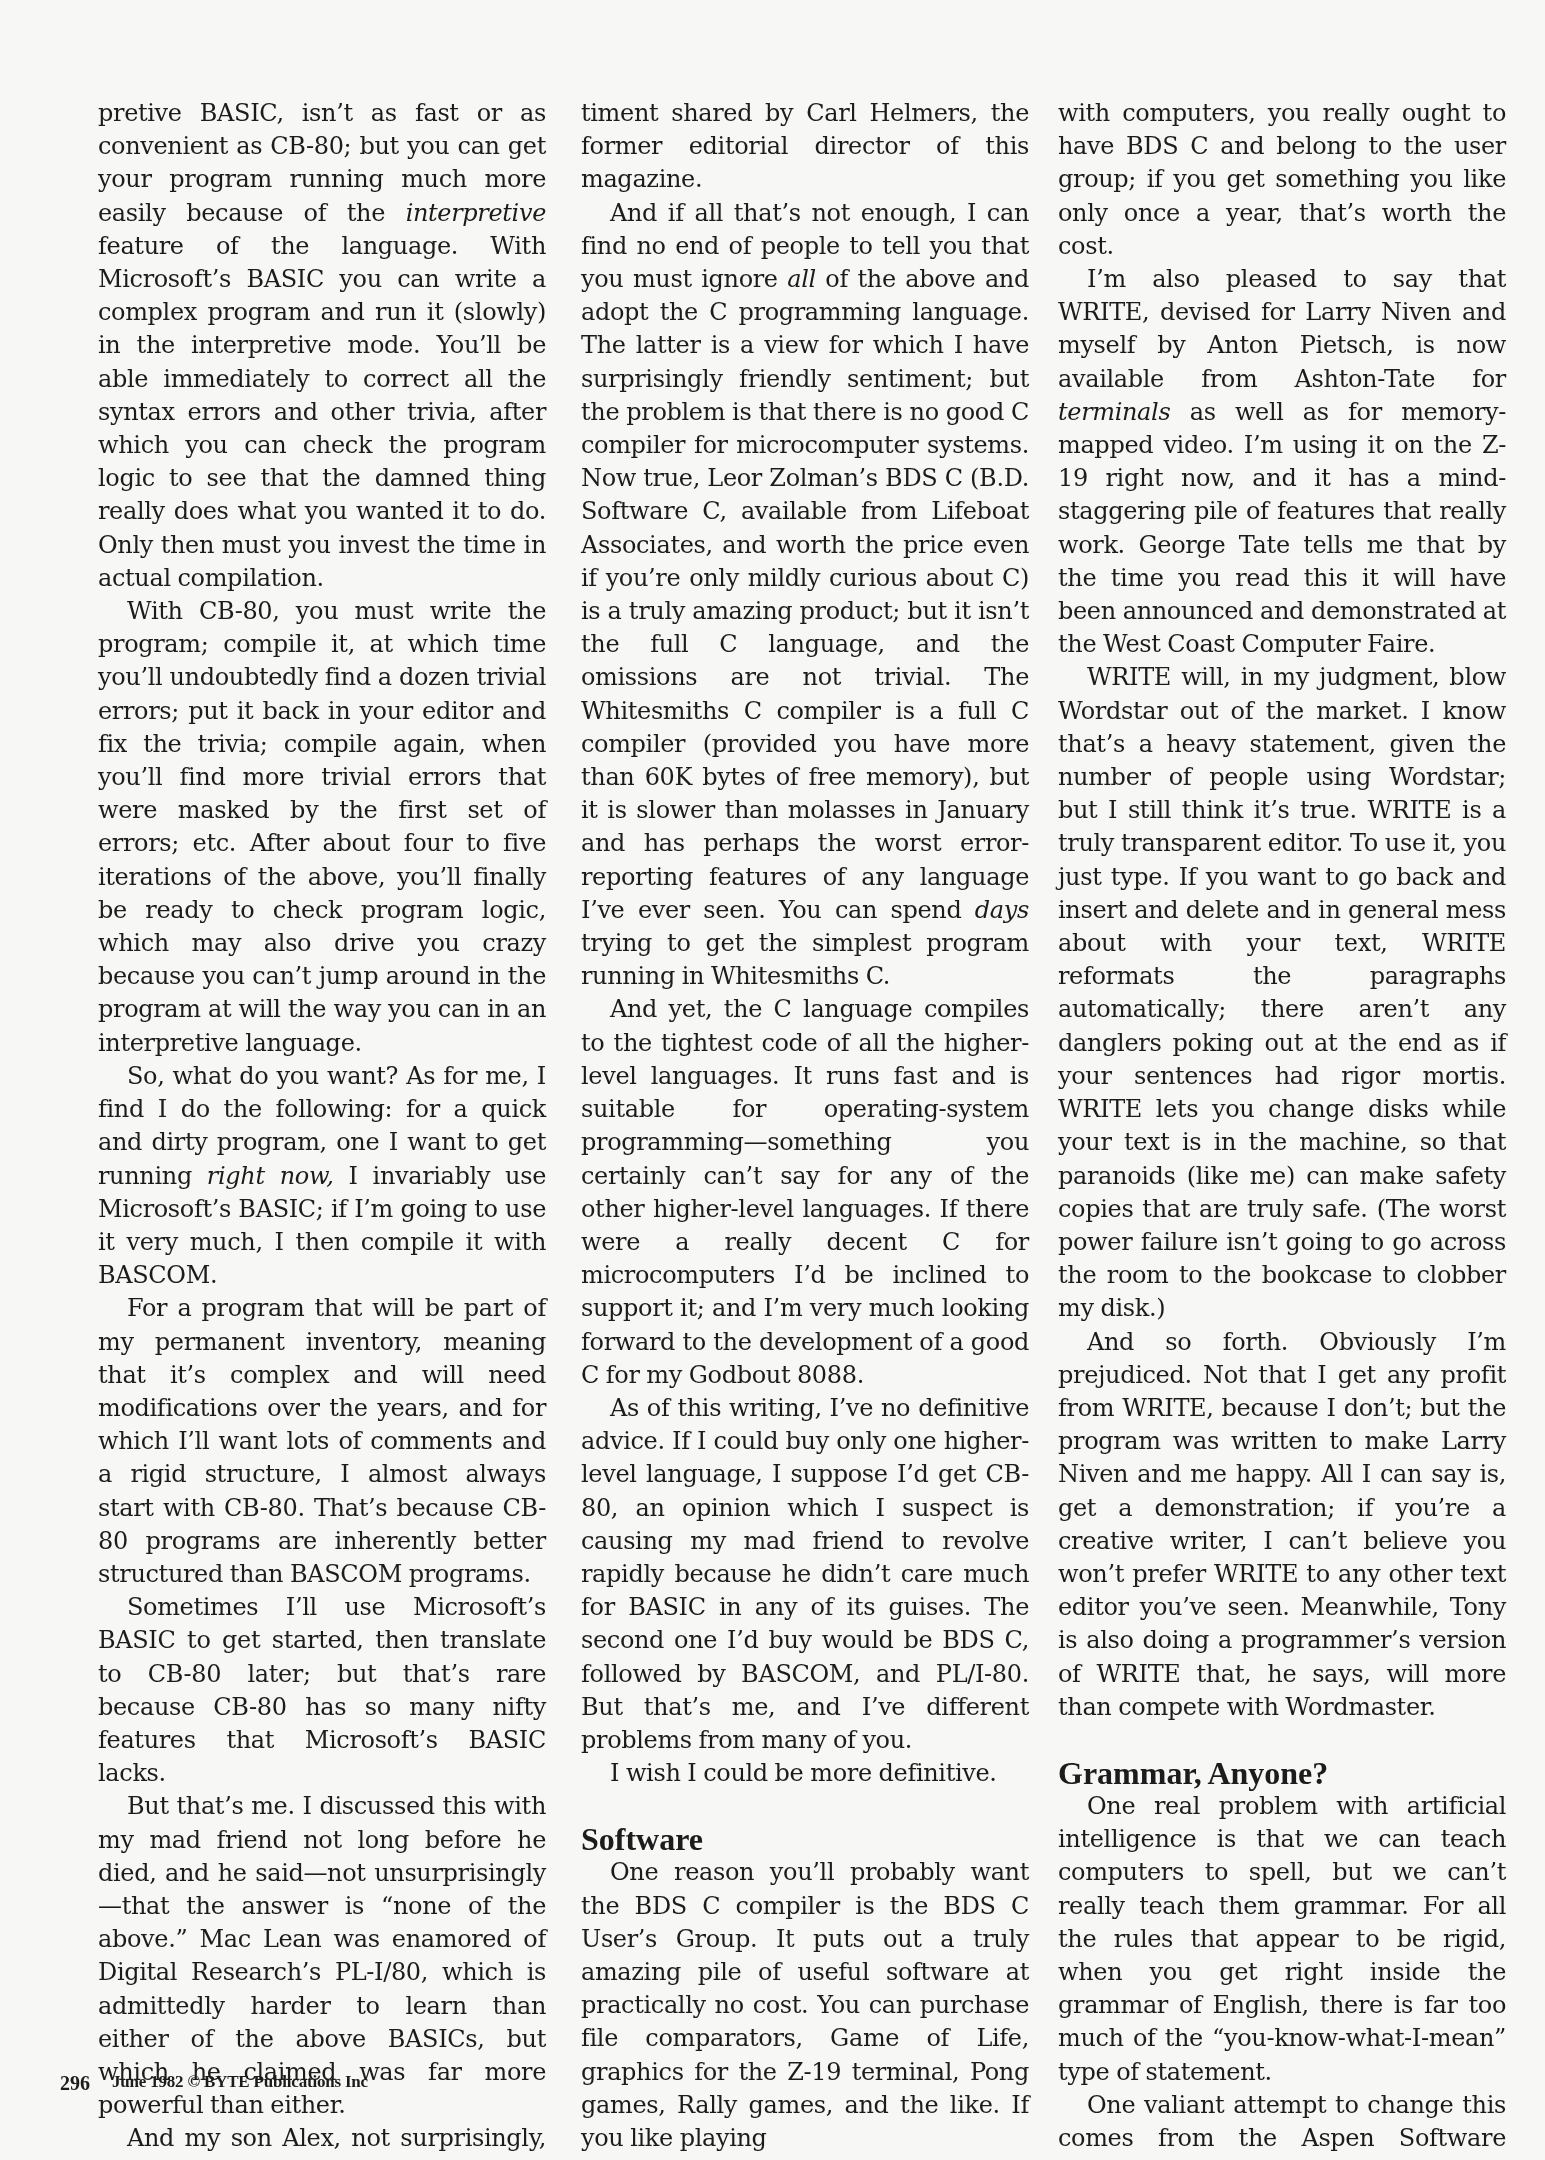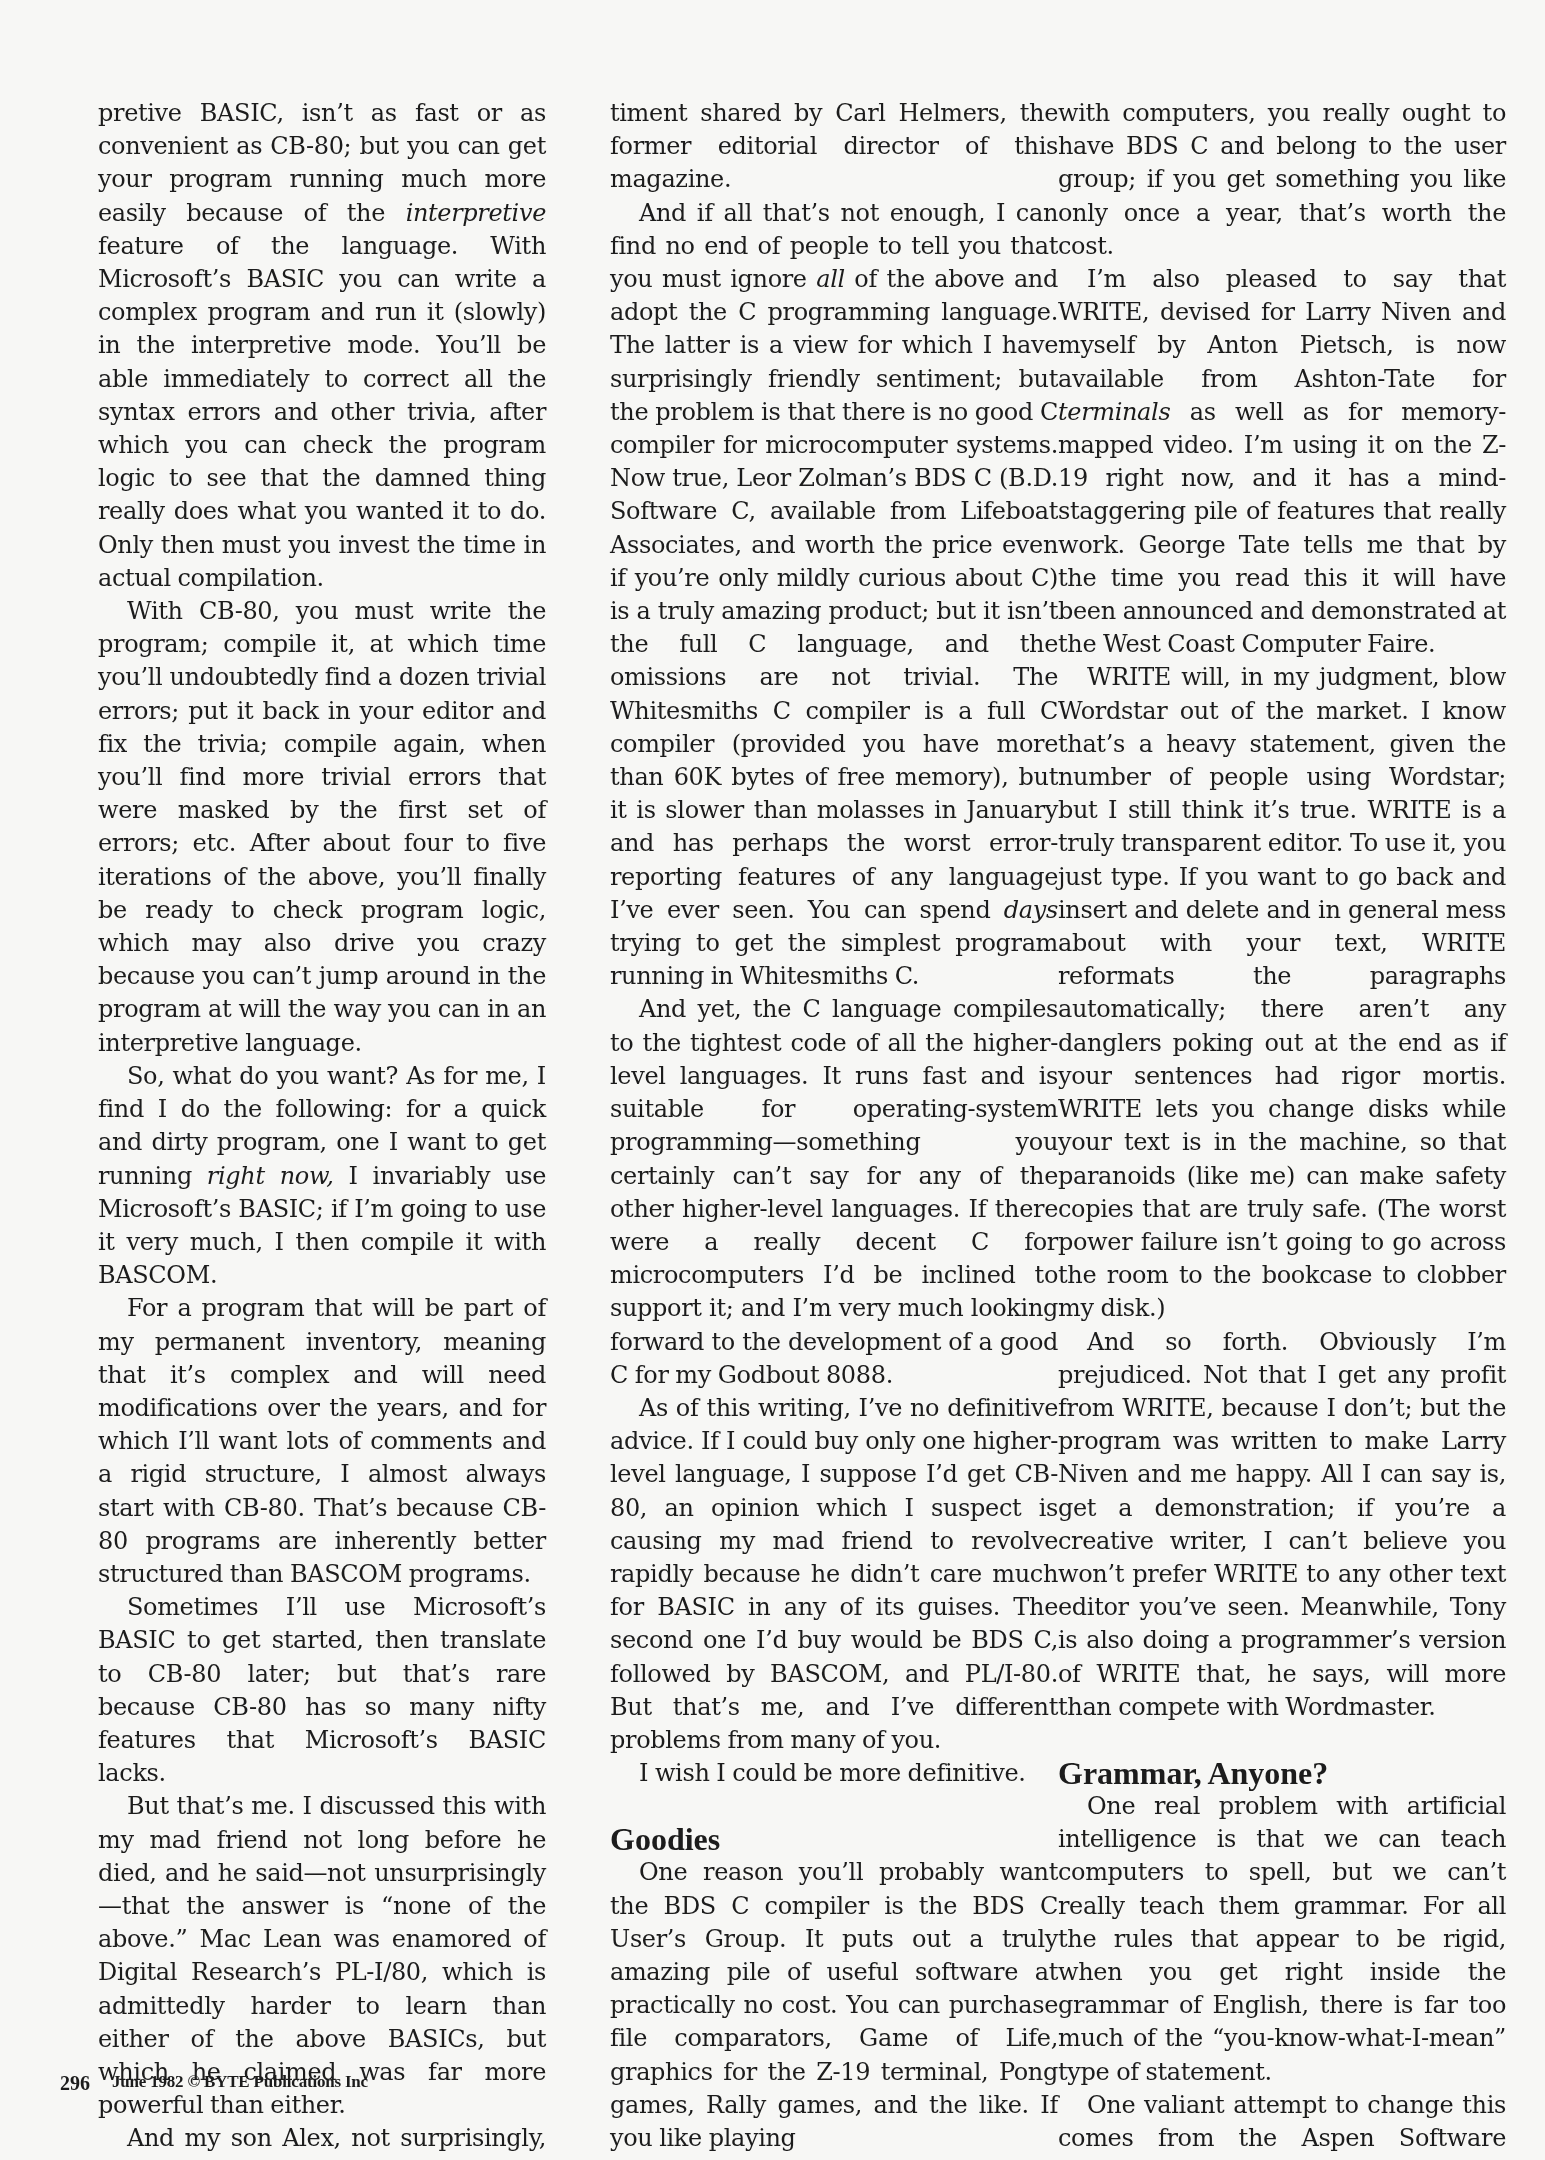--- a/index.html
+++ b/index.html
@@ -18,7 +18,7 @@
     letter-spacing: -0.35px; word-spacing: -0.5px;
   }
   .col-1 { left: 98px; }
-  .col-2 { left: 610px; }
+  .col-2 { left: 581px; }
   .col-3 { left: 1058px; }
   .para { margin: 0; text-indent: 29px; }
   .para.cont { text-indent: 0; }

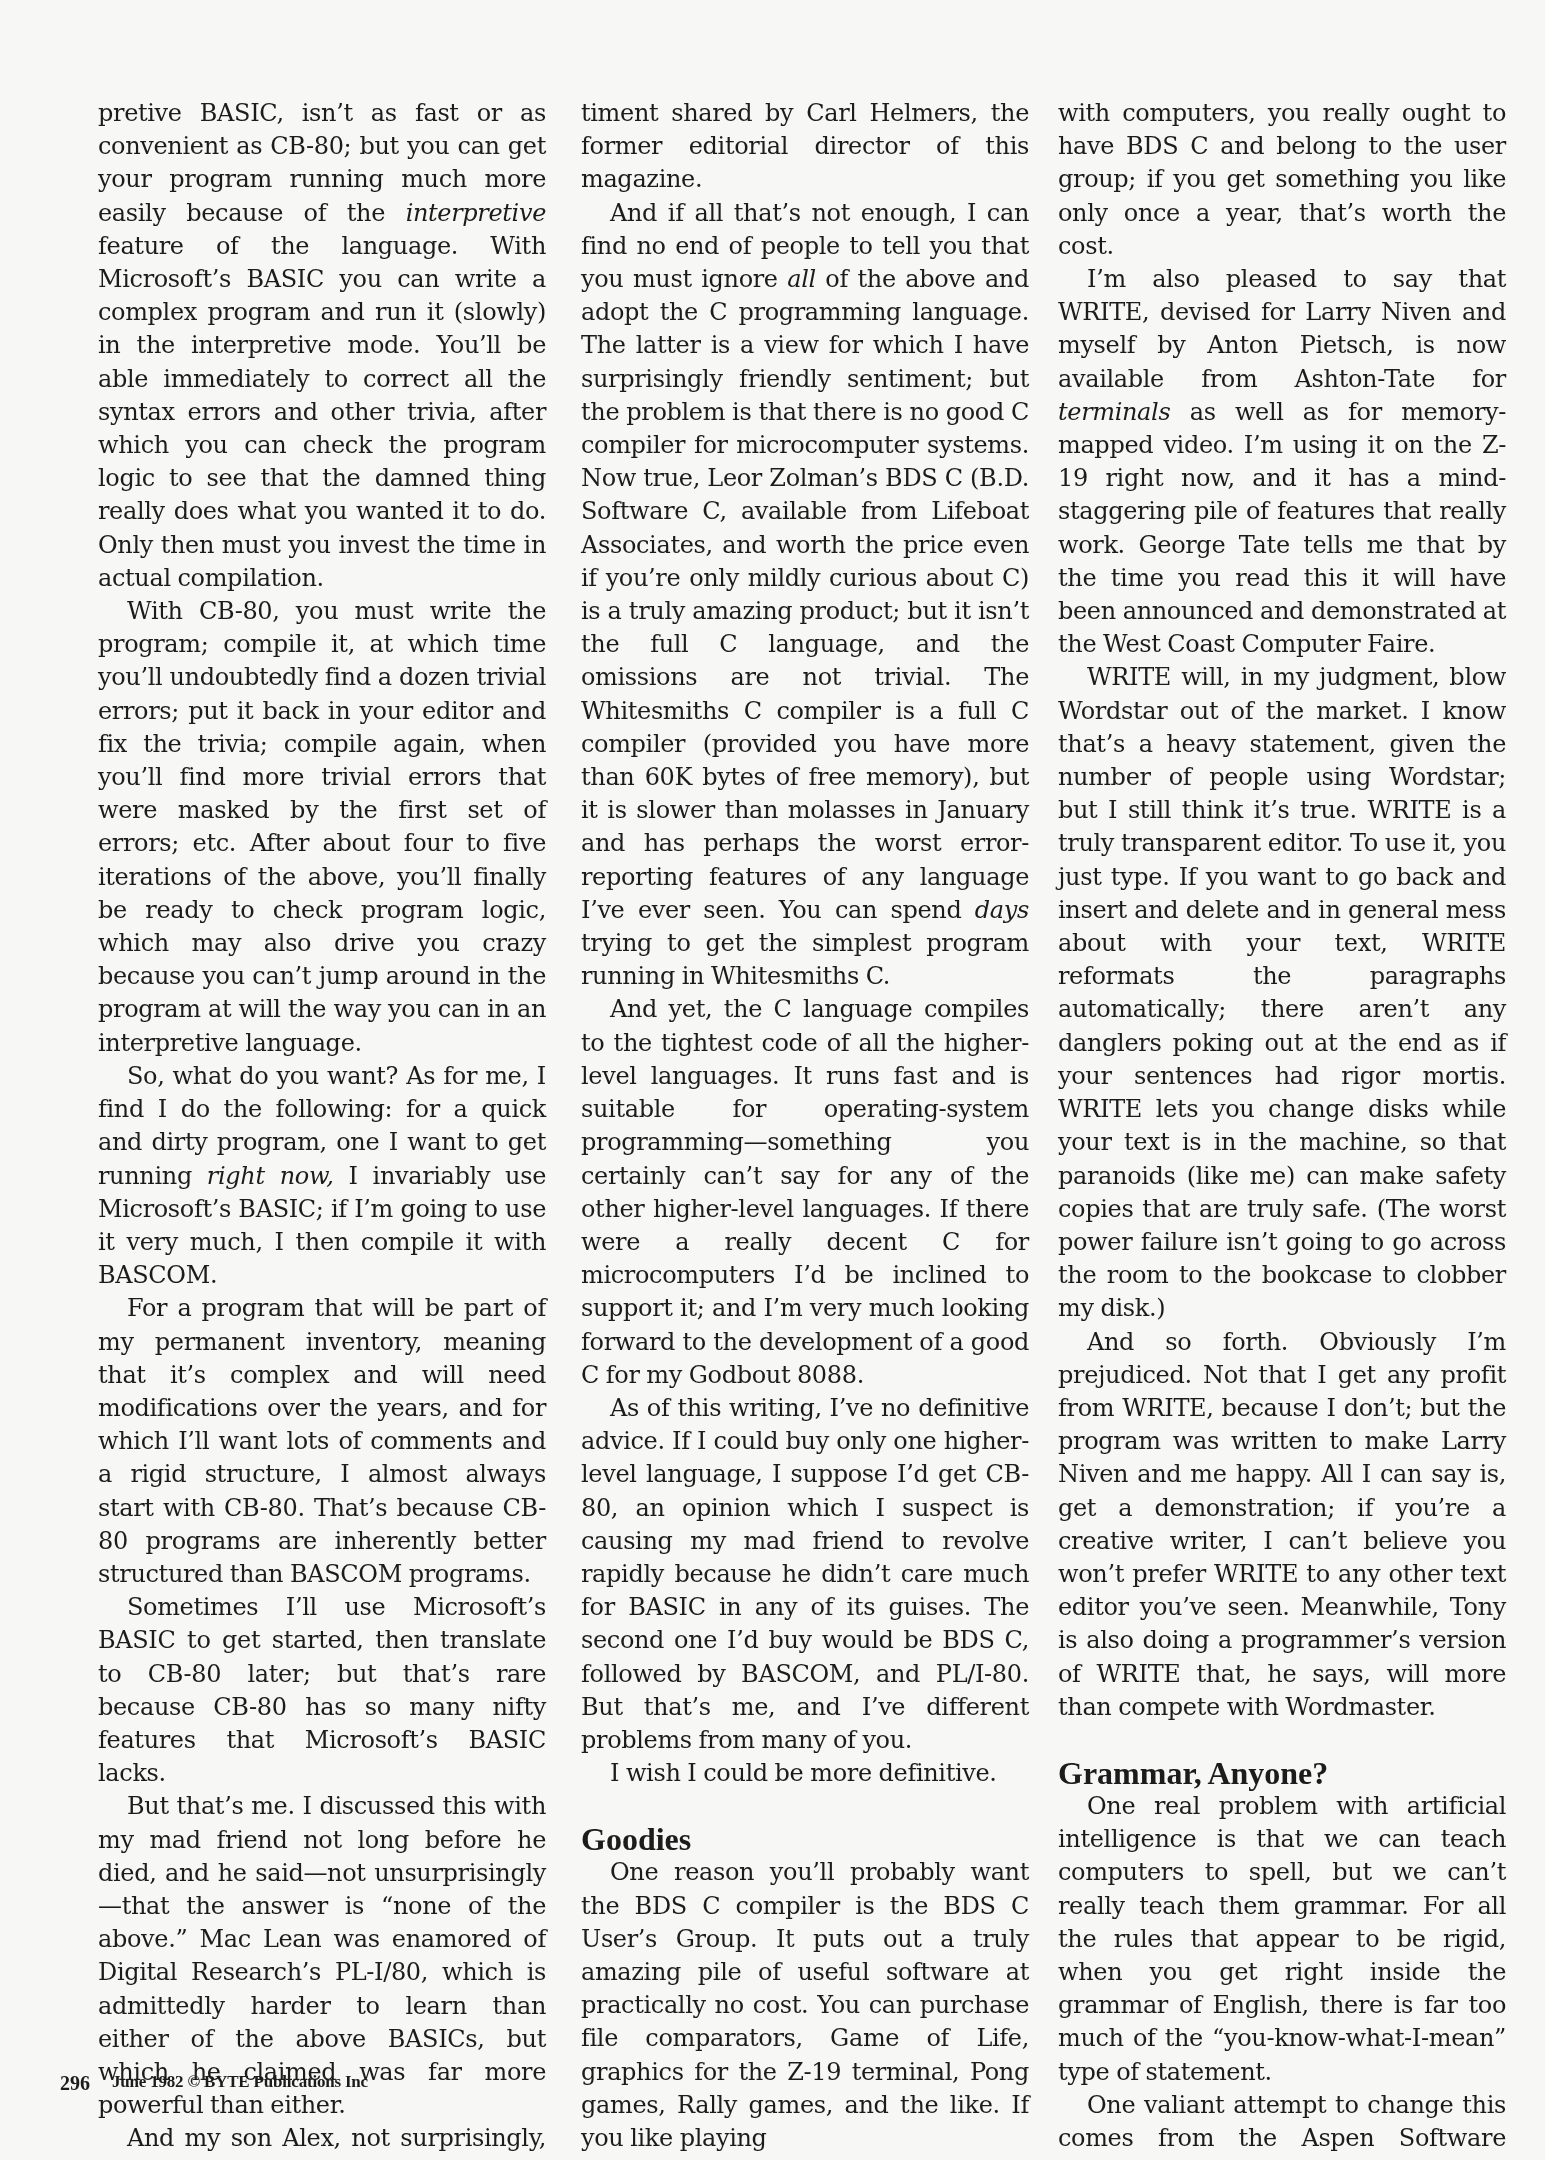--- a/index.html
+++ b/index.html
@@ -55,7 +55,7 @@
       <p class="para"><span>And yet, the C language compiles to the tightest code of all the higher-level languages. It runs fast and is suitable for operating-system programming—something you certainly can’t say for any of the other higher-level languages. If there were a really decent C for microcomputers I’d be inclined to support it; and I’m very much looking forward to the development of a good C for my Godbout 8088.</span></p>
       <p class="para"><span>As of this writing, I’ve no definitive advice. If I could buy only one higher-level language, I suppose I’d get CB-80, an opinion which I suspect is causing my mad friend to revolve rapidly because he didn’t care much for BASIC in any of its guises. The second one I’d buy would be BDS C, followed by BASCOM, and PL/I-80. But that’s me, and I’ve different problems from many of you.</span></p>
       <p class="para"><span>I wish I could be more definitive.</span></p>
-      <h3 class="heading">Goodies</h3>
+      <h3 class="heading">Software</h3>
       <p class="para"><span>One reason you’ll probably want the BDS C compiler is the BDS C User’s Group. It puts out a truly amazing pile of useful software at practically no cost. You can purchase file comparators, Game of Life, graphics for the Z-19 terminal, Pong games, Rally games, and the like. If you like playing</span></p>
     </div>
   <div class="col col-3">

